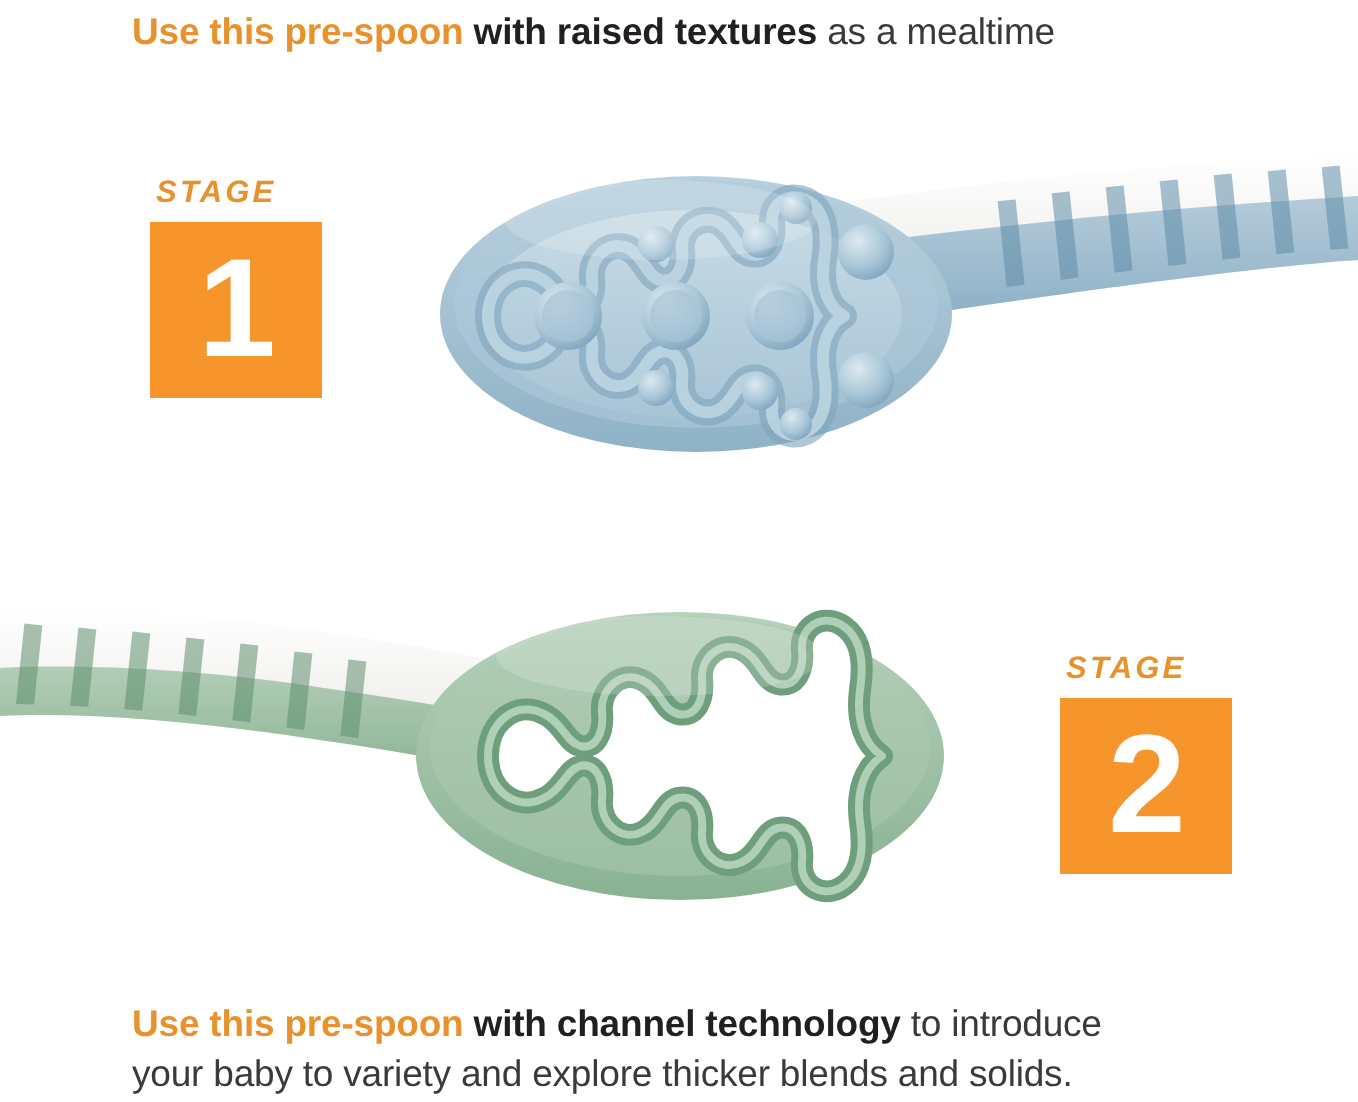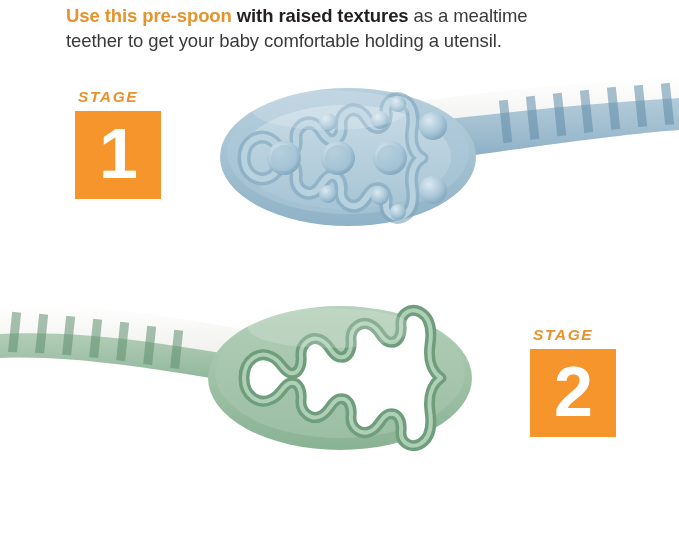--- a/index.html
+++ b/index.html
@@ -91,7 +91,6 @@
 
   <div class="caption top">
     <span class="lead">Use this pre-spoon</span><span class="strong"> with raised textures</span><span class="rest"> as a mealtime</span>
-    <span class="line2">teether to get your baby comfortable holding a utensil.</span>
   </div>
 
   <div class="stage-badge" id="stage-1">

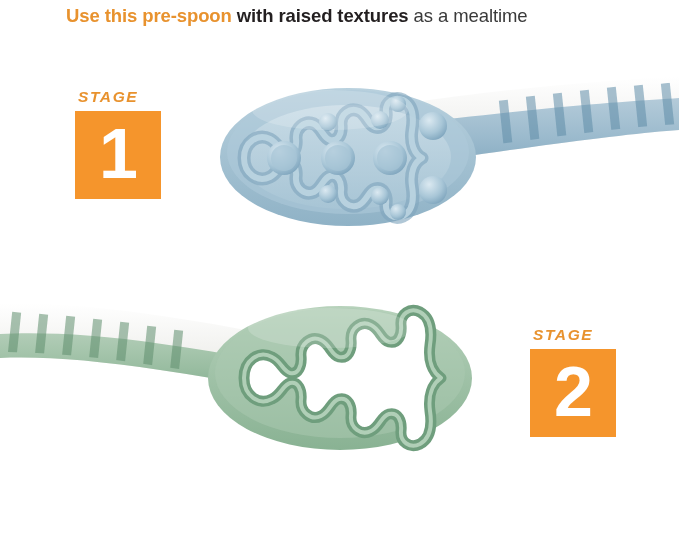--- a/index.html
+++ b/index.html
@@ -324,6 +324,10 @@
     </div>
   </div>
 
+  <div class="caption bottom">
+    <span class="lead">Use this pre-spoon</span><span class="strong"> with channel technology</span><span class="rest"> to introduce</span>
+    <span class="line2">your baby to variety and explore thicker blends and solids.</span>
+  </div>
 
 </div>
 

